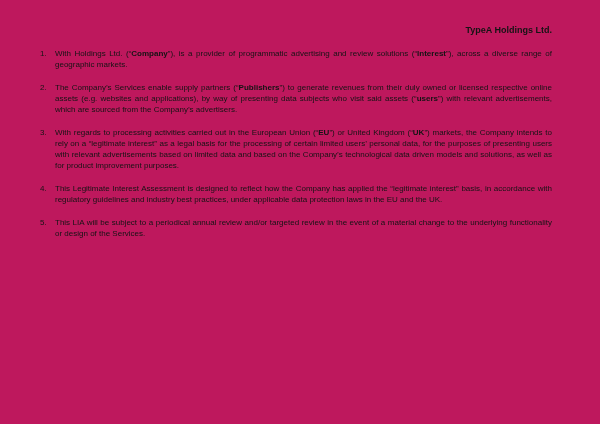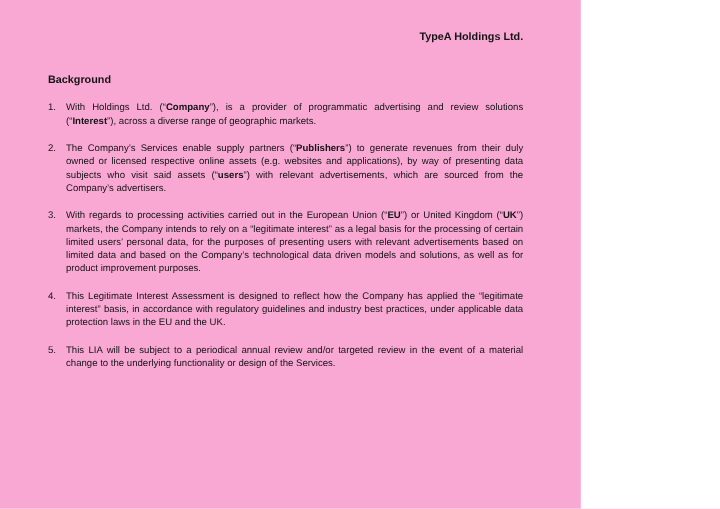--- a/index.html
+++ b/index.html
@@ -11,11 +11,11 @@
     -webkit-font-smoothing: antialiased;
   }
   .page {
-    width: 484px;
+    width: 600px;
     height: 424px;
     padding: 25px 48px 0 40px;
     overflow: hidden;
-    background: #f9a8d4;
+    background: #be185d;
   }
   .company-name {
     text-align: right;

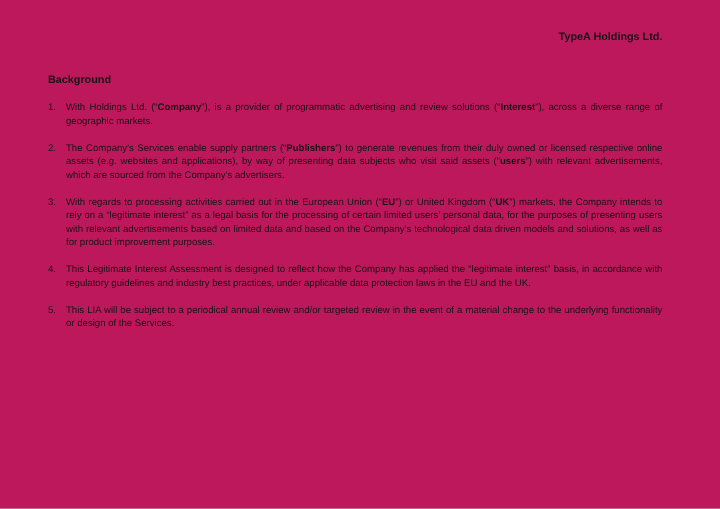--- a/index.html
+++ b/index.html
@@ -55,7 +55,6 @@
 
 <div class="page">
   <div class="company-name">TypeA Holdings Ltd.</div>
-  <div class="section-heading">Background</div>
   <div class="list">
       <div class="list-item">
         <span class="num">1.</span>

